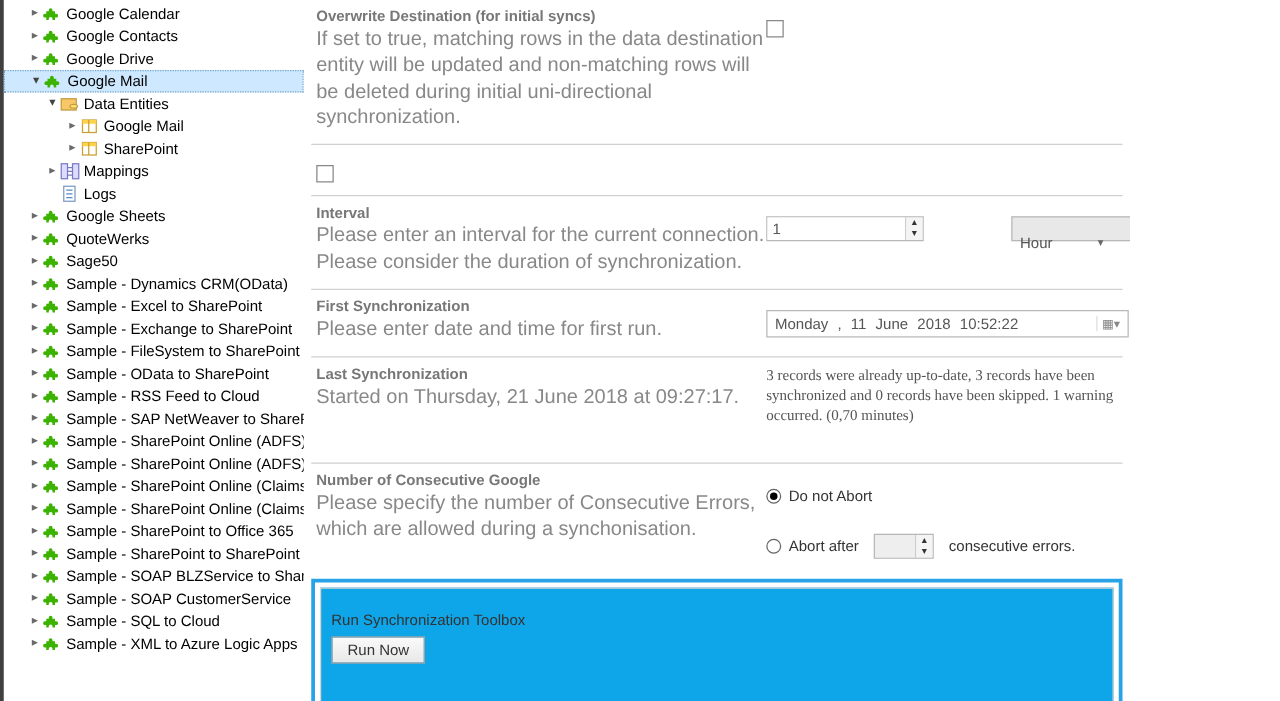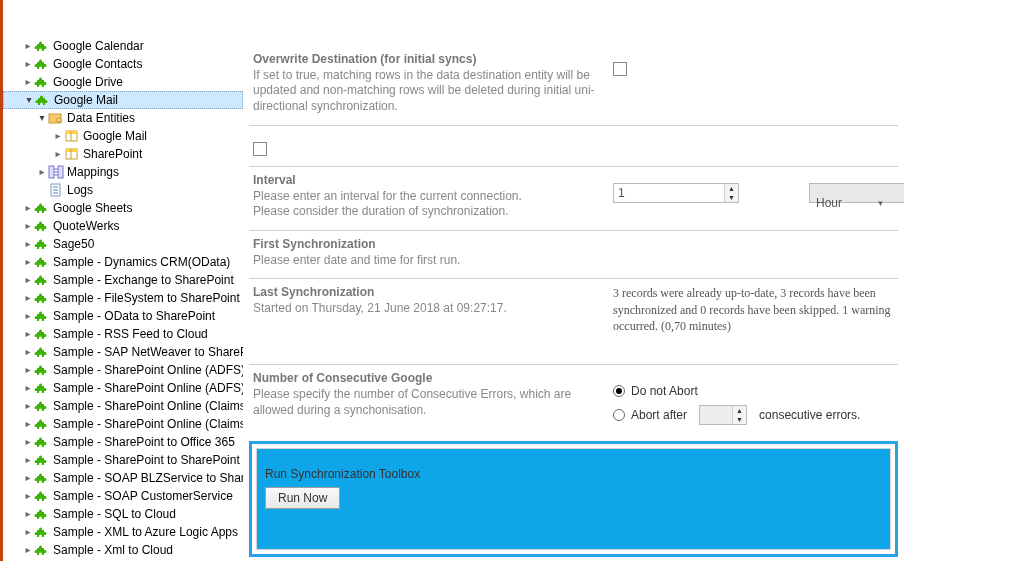--- a/index.html
+++ b/index.html
@@ -15,8 +15,7 @@
     display: flex;
     width: 904px;
     height: 561px;
-    border-left: 3px solid #c2410c;
-    align-items: flex-end;
+    border-left: 3px solid #404040;
   }
   
   .sidebar {

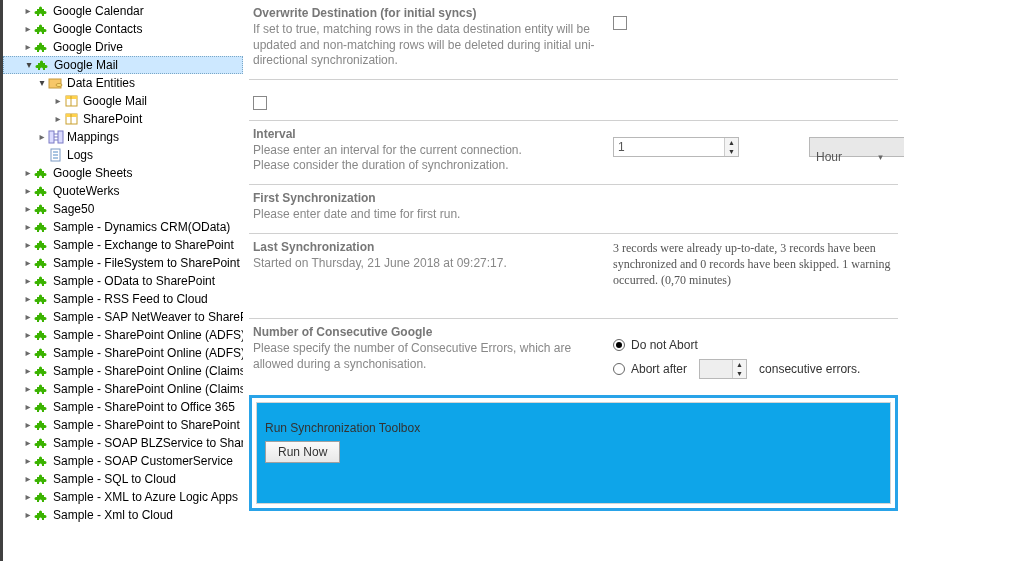--- a/index.html
+++ b/index.html
@@ -80,7 +80,7 @@
     font-weight: bold;
     color: #777;
   }
-  .section .desc { color: #888; font-size: 12px; line-height: 1.3; }
+  .section .desc { color: #888; font-size: 16px; line-height: 1.3; }
 
   
   .chk {

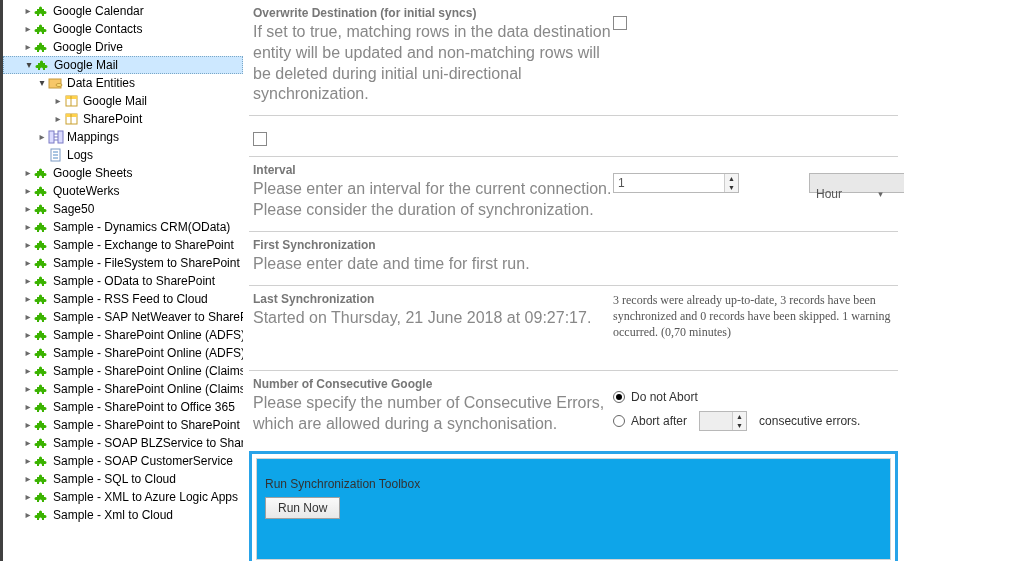--- a/index.html
+++ b/index.html
@@ -334,6 +334,17 @@
                 <path d="M3 6h2v-1a1.5 1.5 0 1 1 3 0v1h2v2h1a1.5 1.5 0 1 1 0 3h-1v2h-2v-1a1.5 1.5 0 1 0-3 0v1h-2v-2h-1a1.5 1.5 0 1 1 0-3h1z" fill="#3bb300"></path>
               </svg>
             </span>
+            <span class="txt">Sample - Excel to SharePoint</span>
+          </div>
+        </li>
+      <li>
+          <div class="row indent-1">
+            <span class="chev closed"></span>
+            <span class="icon">
+              <svg width="16" height="16">
+                <path d="M3 6h2v-1a1.5 1.5 0 1 1 3 0v1h2v2h1a1.5 1.5 0 1 1 0 3h-1v2h-2v-1a1.5 1.5 0 1 0-3 0v1h-2v-2h-1a1.5 1.5 0 1 1 0-3h1z" fill="#3bb300"></path>
+              </svg>
+            </span>
             <span class="txt">Sample - Exchange to SharePoint</span>
           </div>
         </li>

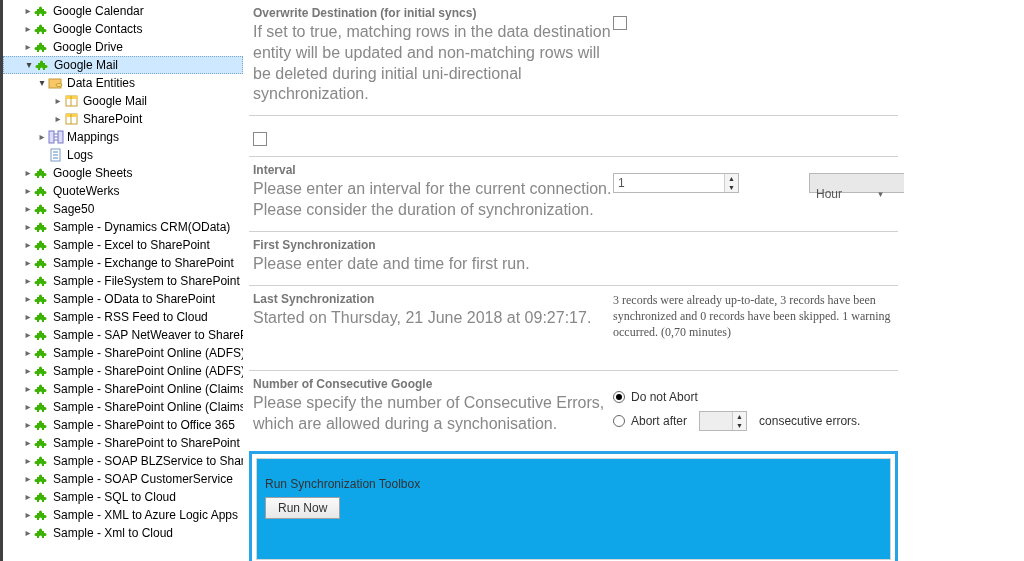--- a/index.html
+++ b/index.html
@@ -560,6 +560,12 @@
         <h4>First Synchronization</h4>
         <div class="desc">Please enter date and time for first run.</div>
       </div>
+      <div class="right">
+        <div class="datebox">
+          <span class="val">Monday , 11 June 2018 10:52:22</span>
+          <span class="calicon">▦▾</span>
+        </div>
+      </div>
     </div>
 
     <div class="section" style="padding-bottom:30px;">

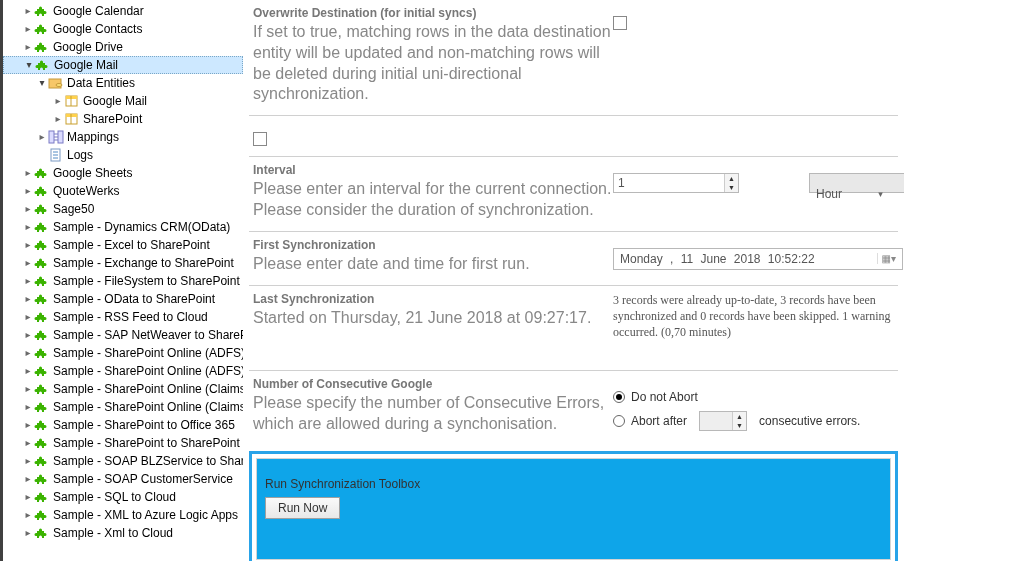--- a/index.html
+++ b/index.html
@@ -583,7 +583,7 @@
         <h4>Number of Consecutive Google</h4>
         <div class="desc">Please specify the number of Consecutive Errors, which are allowed during a synchonisation.</div>
       </div>
-      <div class="right" style="flex-direction:column; gap:4px;">
+      <div class="right" style="flex-direction:column; gap:20px;">
         <div class="radio-row">
           <span class="radio checked"></span>
           <span>Do not Abort</span>

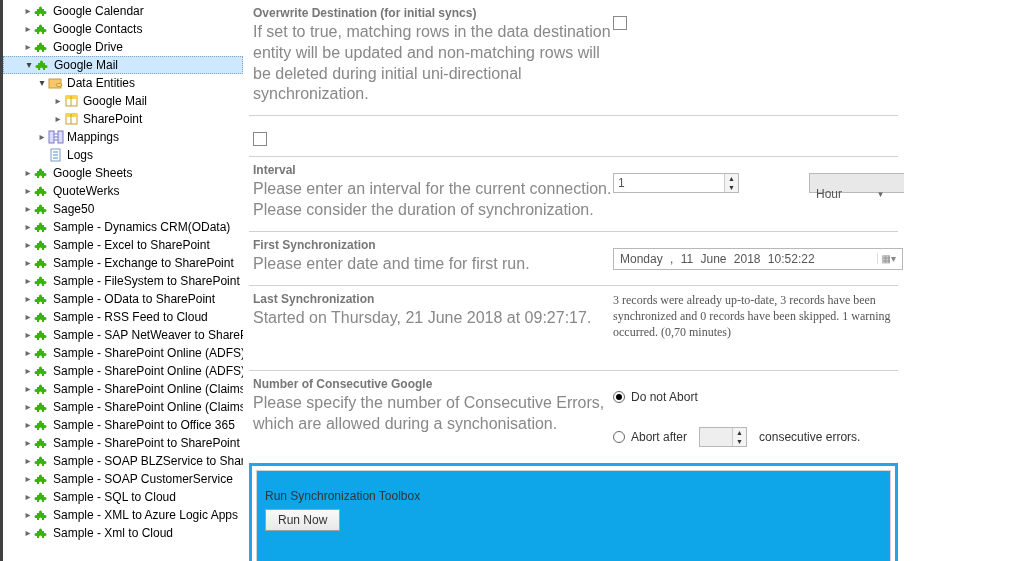--- a/index.html
+++ b/index.html
@@ -502,17 +502,6 @@
             <span class="txt">Sample - XML to Azure Logic Apps</span>
           </div>
         </li>
-      <li>
-          <div class="row indent-1">
-            <span class="chev closed"></span>
-            <span class="icon">
-              <svg width="16" height="16">
-                <path d="M3 6h2v-1a1.5 1.5 0 1 1 3 0v1h2v2h1a1.5 1.5 0 1 1 0 3h-1v2h-2v-1a1.5 1.5 0 1 0-3 0v1h-2v-2h-1a1.5 1.5 0 1 1 0-3h1z" fill="#3bb300"></path>
-              </svg>
-            </span>
-            <span class="txt">Sample - Xml to Cloud</span>
-          </div>
-        </li>
     </ul>
   </div>
 

